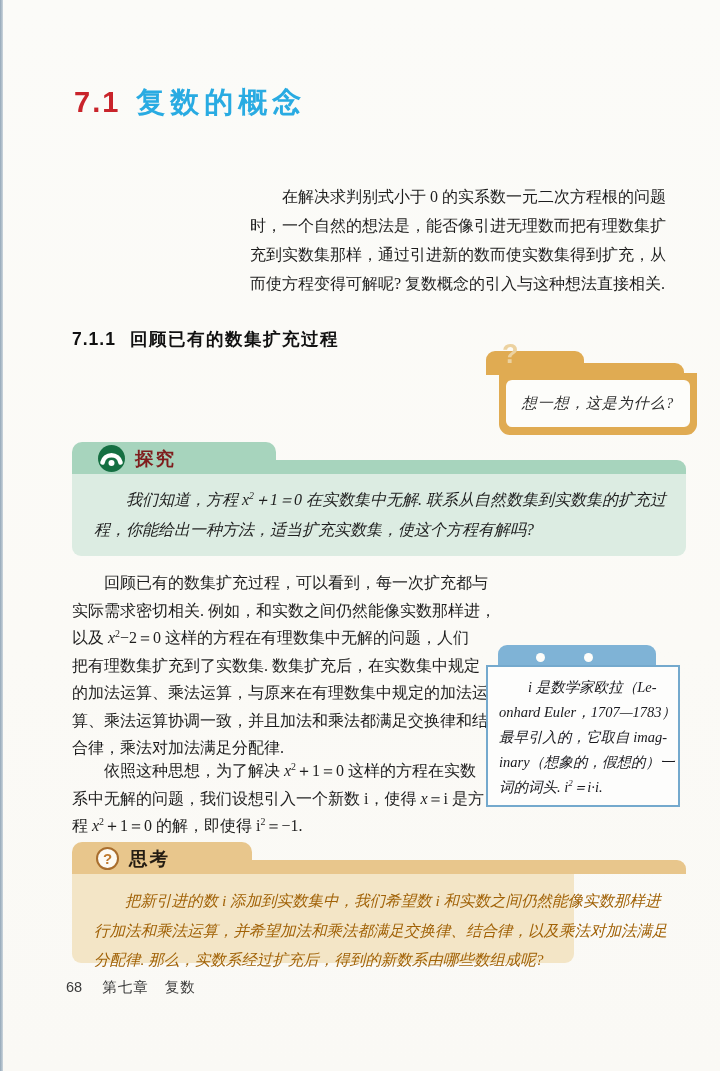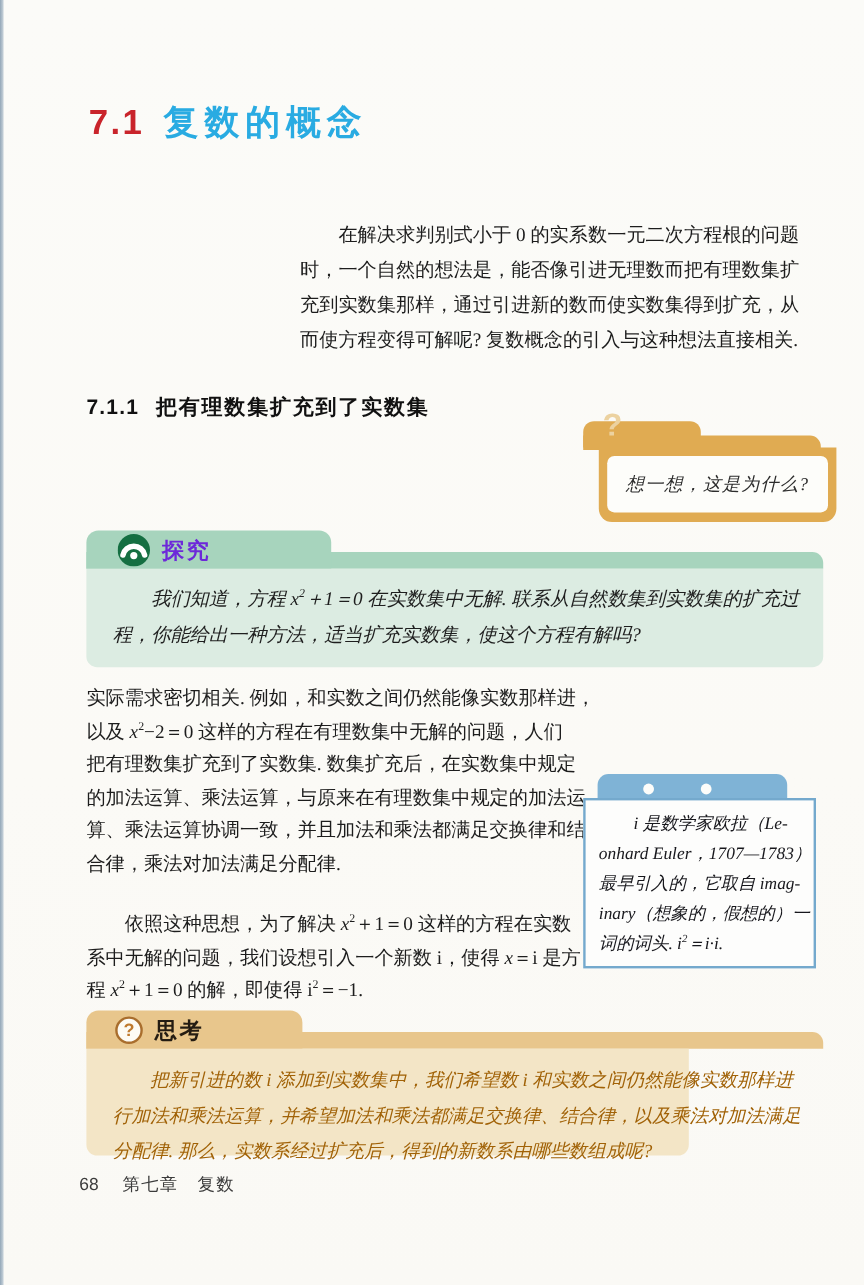--- a/index.html
+++ b/index.html
@@ -113,7 +113,7 @@
     </div>
 
   <h2 class="subsection">
-    <span class="ss-num">7.1.1</span><span class="ss-title">把有理数集扩充到了实数集</span>
+    <span class="ss-num">7.1.1</span><span class="ss-title">回顾已有的数集扩充过程</span>
   </h2>
 
 

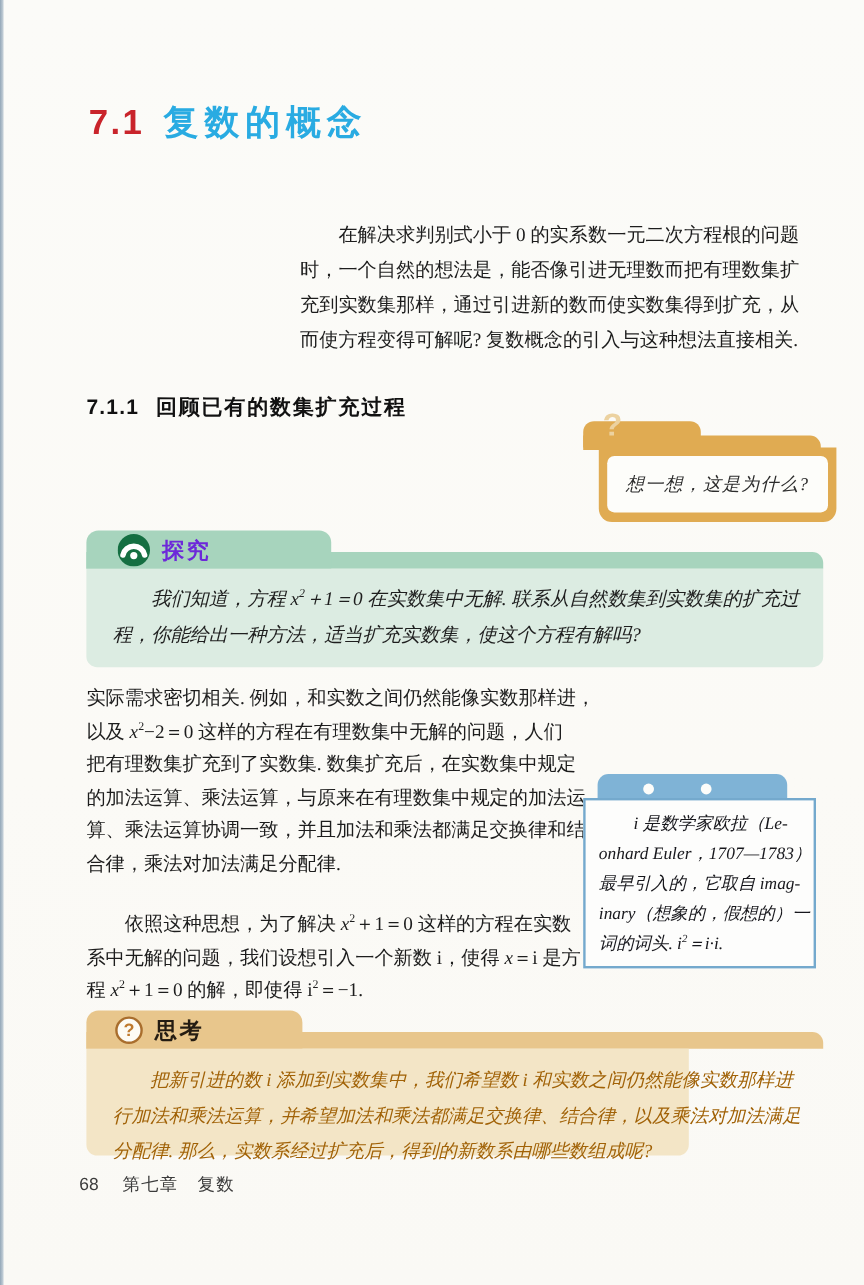--- a/index.html
+++ b/index.html
@@ -56,7 +56,7 @@
   .ex-band{position:absolute;left:0;top:18px;width:614px;height:14px;background:#a7d4bd;
     border-radius:0 9px 0 0;}
   .ex-label{font-family:"Liberation Sans",sans-serif;font-weight:bold;font-size:18.5px;
-    color:#6d28d9;margin-left:10px;letter-spacing:2px;}
+    color:#7f1d1d;margin-left:10px;letter-spacing:2px;}
   .ex-body{position:absolute;left:0;top:32px;width:614px;height:82px;background:#dcece2;
     border-radius:0 0 9px 9px;box-sizing:border-box;padding:11px 18px 0 22px;
     font-style:italic;font-size:16px;line-height:30px;color:#1e1e1e;}

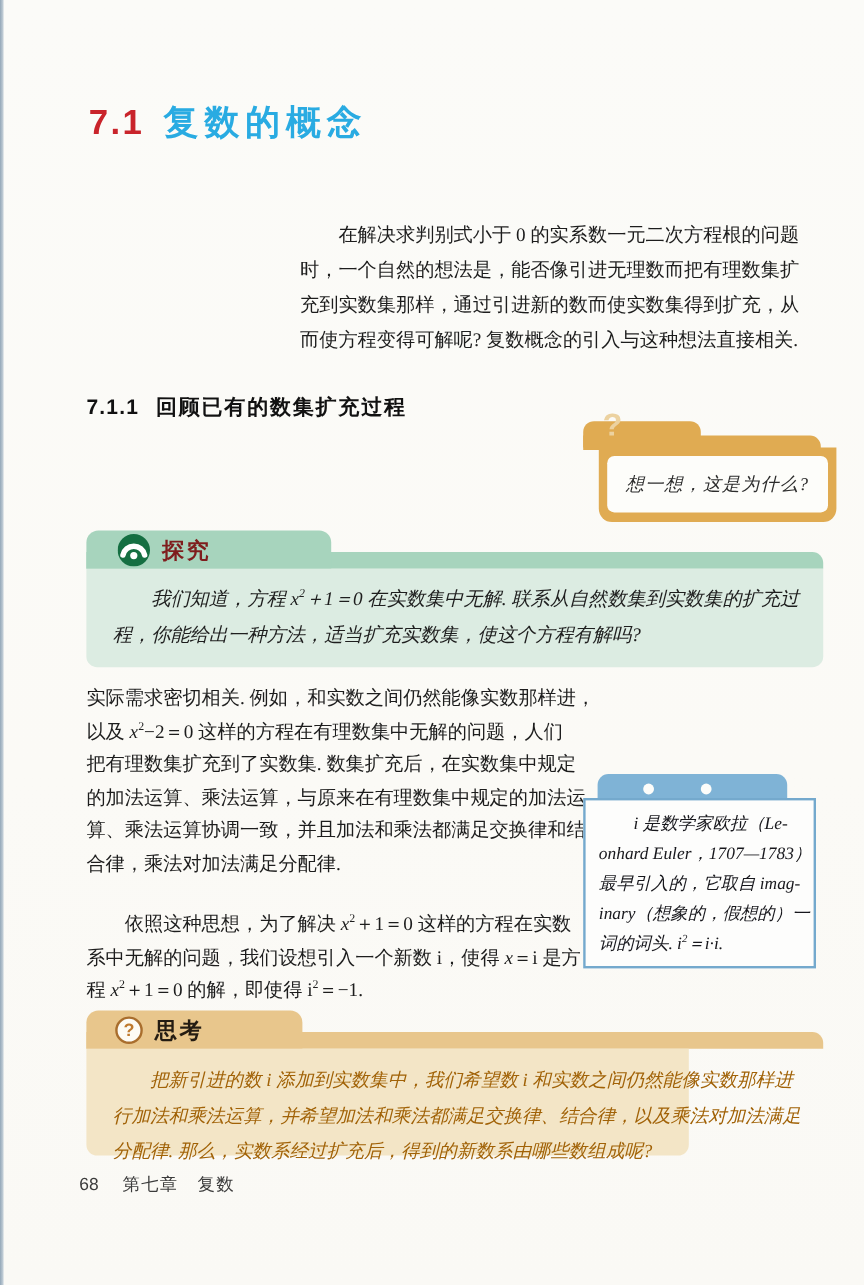--- a/index.html
+++ b/index.html
@@ -144,6 +144,7 @@
   </div>
 
   <div class="para p2">
+      <div class="ln">　　回顾已有的数集扩充过程，可以看到，每一次扩充都与</div>
       <div class="ln">实际需求密切相关. 例如，和实数之间仍然能像实数那样进，</div>
       <div class="ln">以及 <i>x</i><sup>2</sup>−2＝0 这样的方程在有理数集中无解的问题，人们</div>
       <div class="ln">把有理数集扩充到了实数集. 数集扩充后，在实数集中规定</div>

